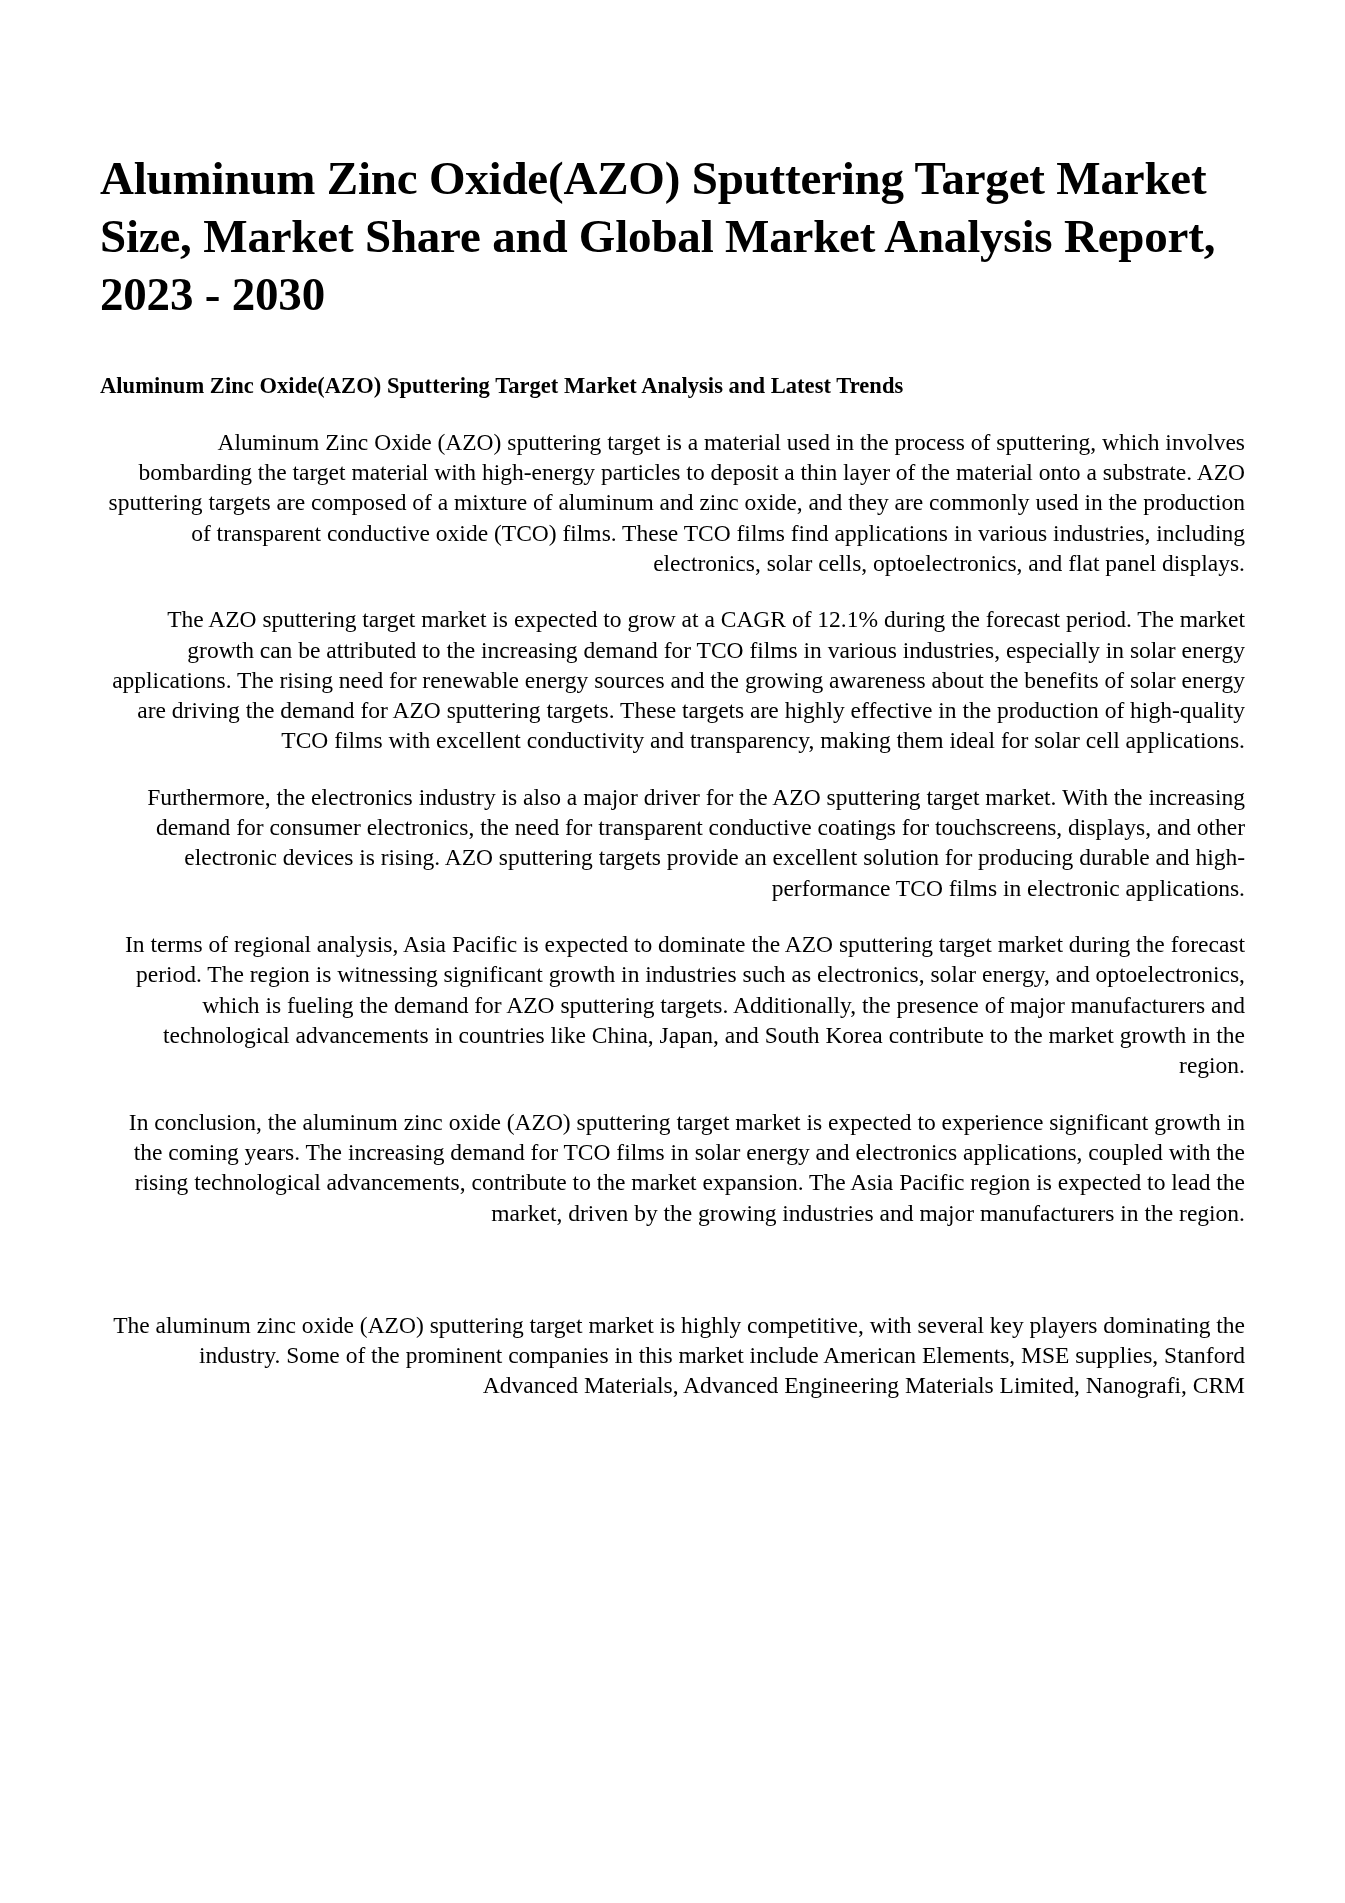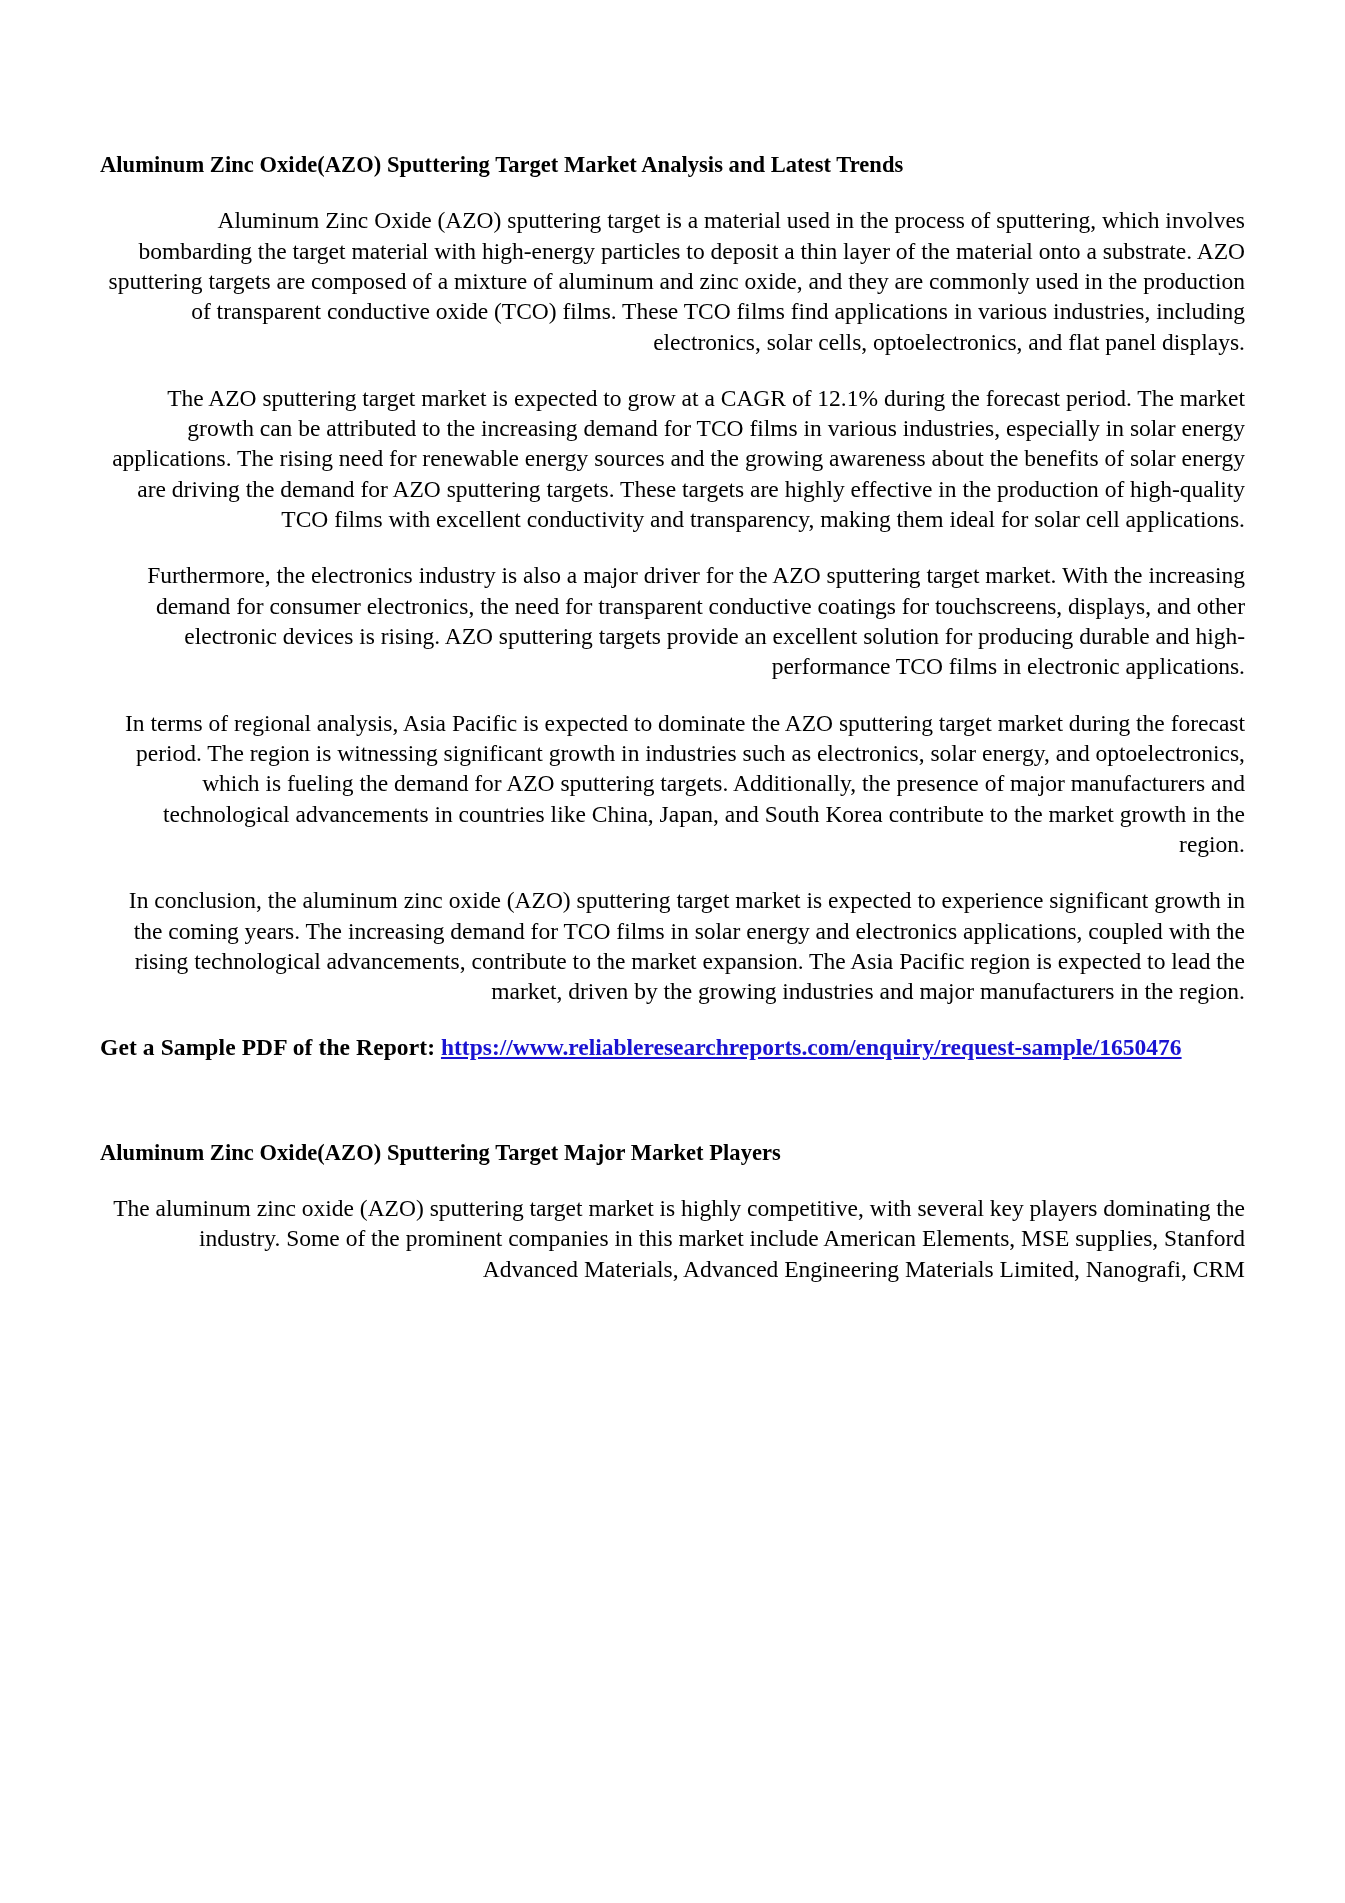--- a/index.html
+++ b/index.html
@@ -72,6 +72,7 @@
 
 <div class="page">
 
+  <h1 class="doc-title">Aluminum Zinc Oxide(AZO) Sputtering Target Market Size, Market Share and Global Market Analysis Report, 2023 - 2030</h1>
 
   <h2 class="section-heading">Aluminum Zinc Oxide(AZO) Sputtering Target Market Analysis and Latest Trends</h2>
 

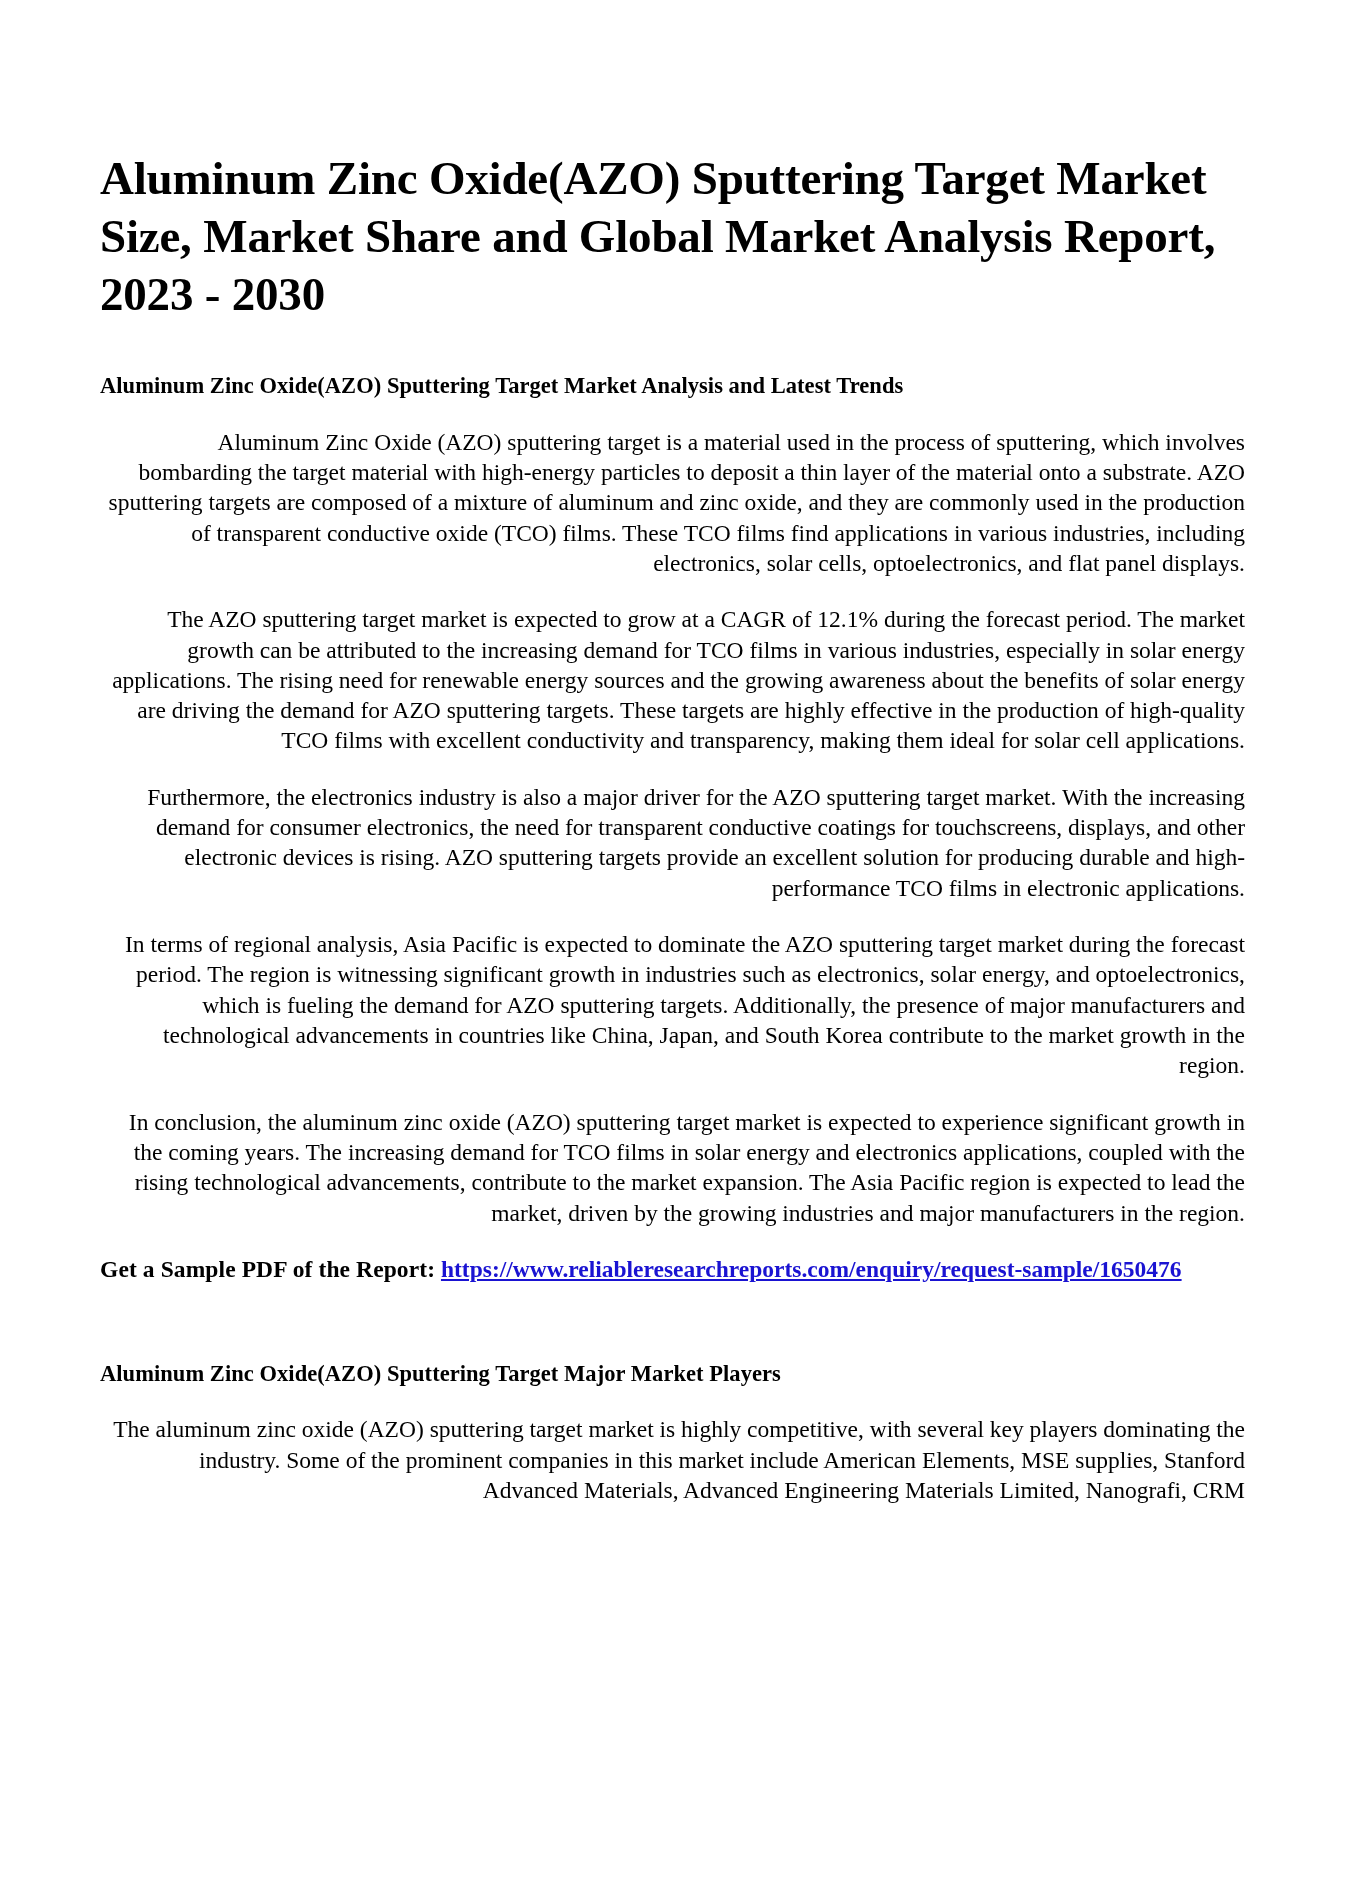--- a/index.html
+++ b/index.html
@@ -86,9 +86,6 @@
 
   <p class="body-text">In conclusion, the aluminum zinc oxide (AZO) sputtering target market is expected to experience significant growth in the coming years. The increasing demand for TCO films in solar energy and electronics applications, coupled with the rising technological advancements, contribute to the market expansion. The Asia Pacific region is expected to lead the market, driven by the growing industries and major manufacturers in the region.</p>
 
-  <div class="cta-block">
-    <span class="cta-label">Get a Sample PDF of the Report:</span> <a class="cta-link" href="#">https://www.reliableresearchreports.com/enquiry/request-sample/1650476</a>
-  </div>
 
   <div class="spacer-gap"></div>
 

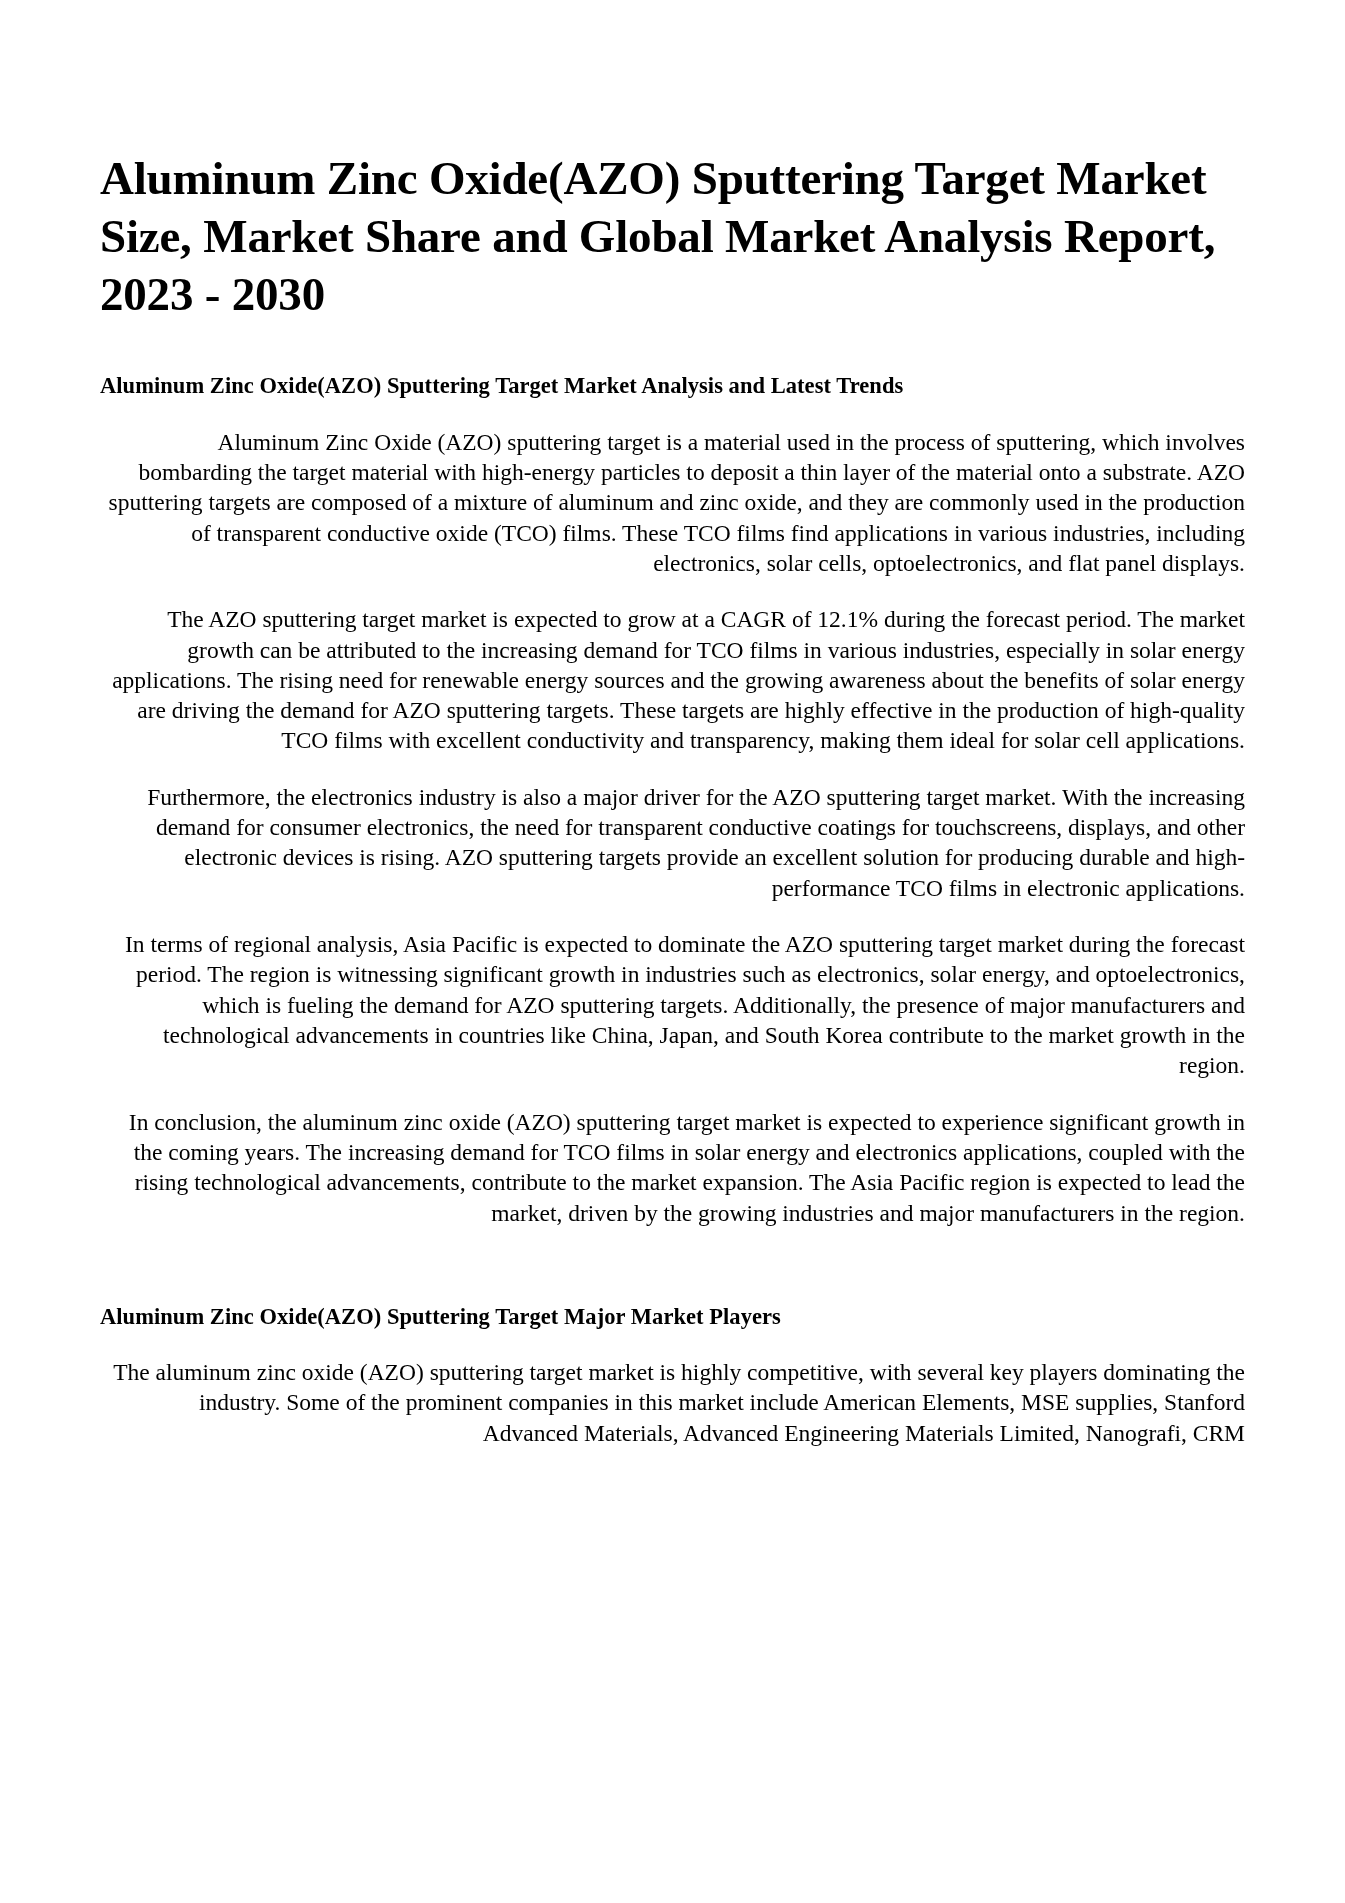--- a/index.html
+++ b/index.html
@@ -89,7 +89,6 @@
 
   <div class="spacer-gap"></div>
 
-  <h2 class="section-heading">Aluminum Zinc Oxide(AZO) Sputtering Target Major Market Players</h2>
 
   <p class="body-text">The aluminum zinc oxide (AZO) sputtering target market is highly competitive, with several key players dominating the industry. Some of the prominent companies in this market include American Elements, MSE supplies, Stanford Advanced Materials, Advanced Engineering Materials Limited, Nanografi, CRM</p>
 

